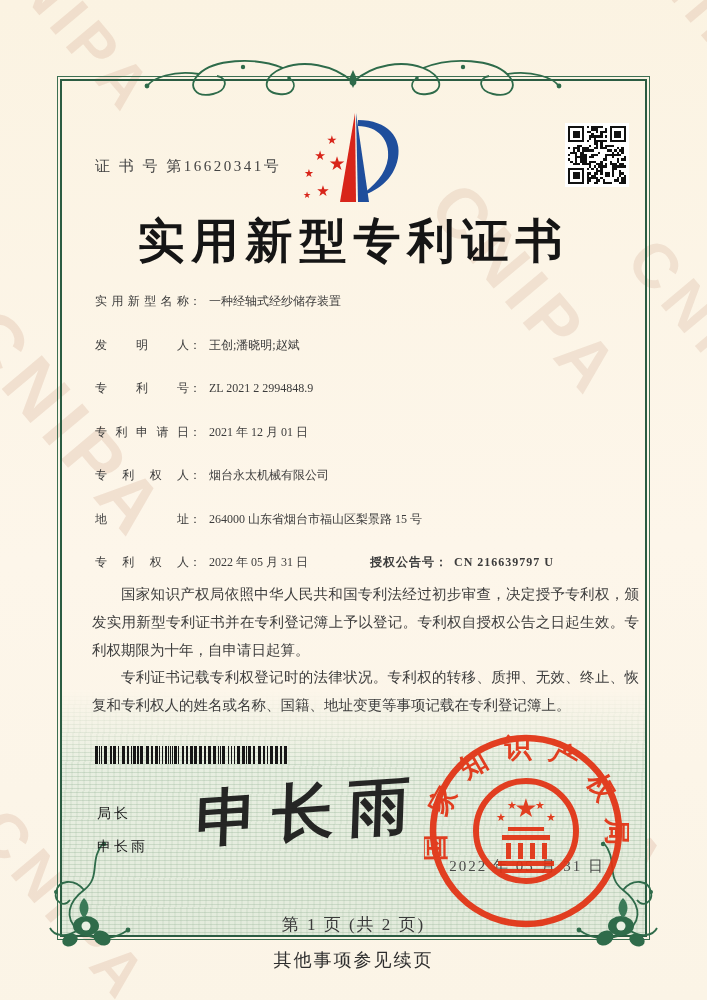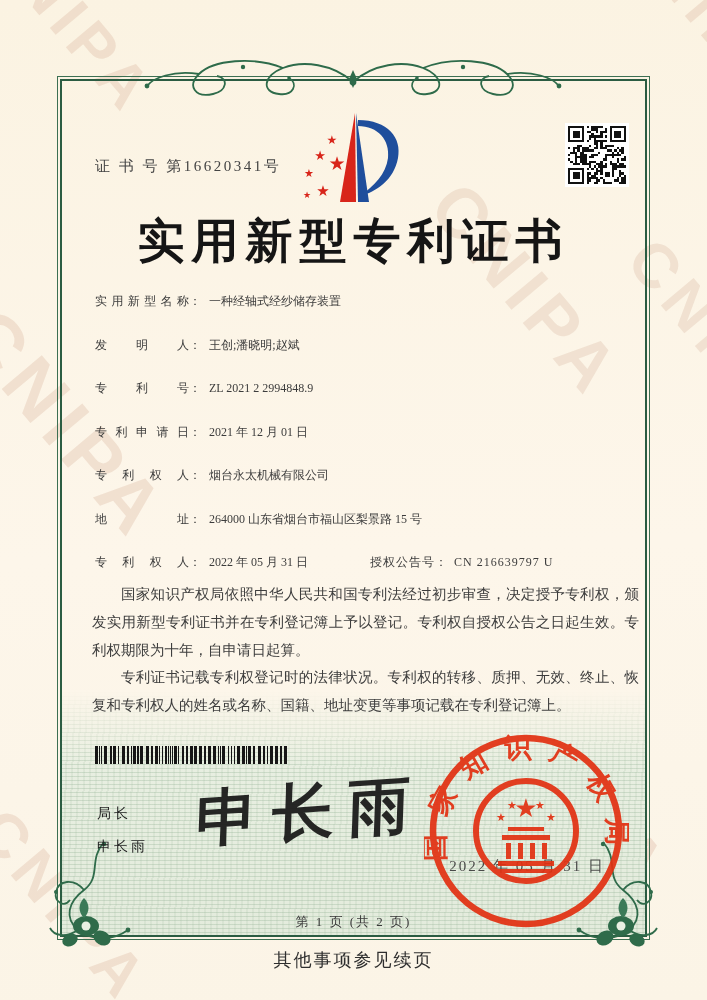--- a/index.html
+++ b/index.html
@@ -55,7 +55,7 @@
   .flabel{display:inline-block;width:94px;text-align:justify;text-align-last:justify;
           vertical-align:bottom;}
   .fcolon{margin-right:8px;}
-  .grant-no{margin-left:62px;letter-spacing:1px;}
+  .grant-no{margin-left:62px;letter-spacing:1px;font-weight:bold;}
   .grant-no .fcolon{margin-right:6px;}
 
   

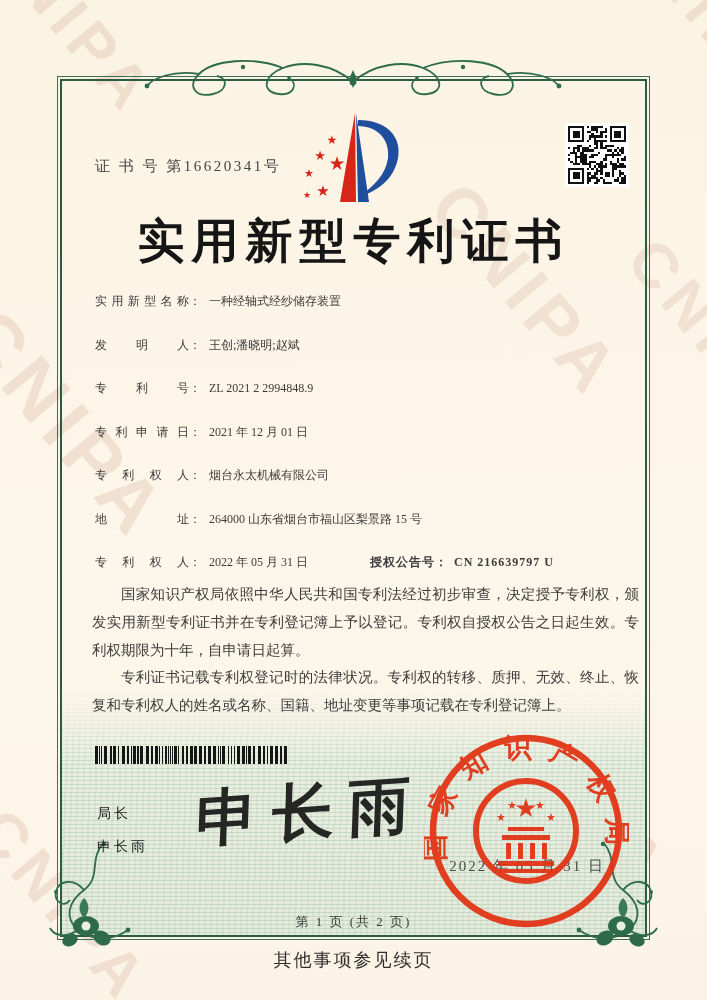--- a/index.html
+++ b/index.html
@@ -81,7 +81,7 @@
 
   
   .page-number{position:absolute;left:0;top:913px;width:100%;text-align:center;
-               font-size:13px;color:#3a3a3a;letter-spacing:2px;}
+               font-size:17px;color:#3a3a3a;letter-spacing:2px;}
   .bottom-note{position:absolute;left:0;top:948px;width:100%;text-align:center;
                font-size:18px;color:#2e2e2e;letter-spacing:2px;}
 </style>

